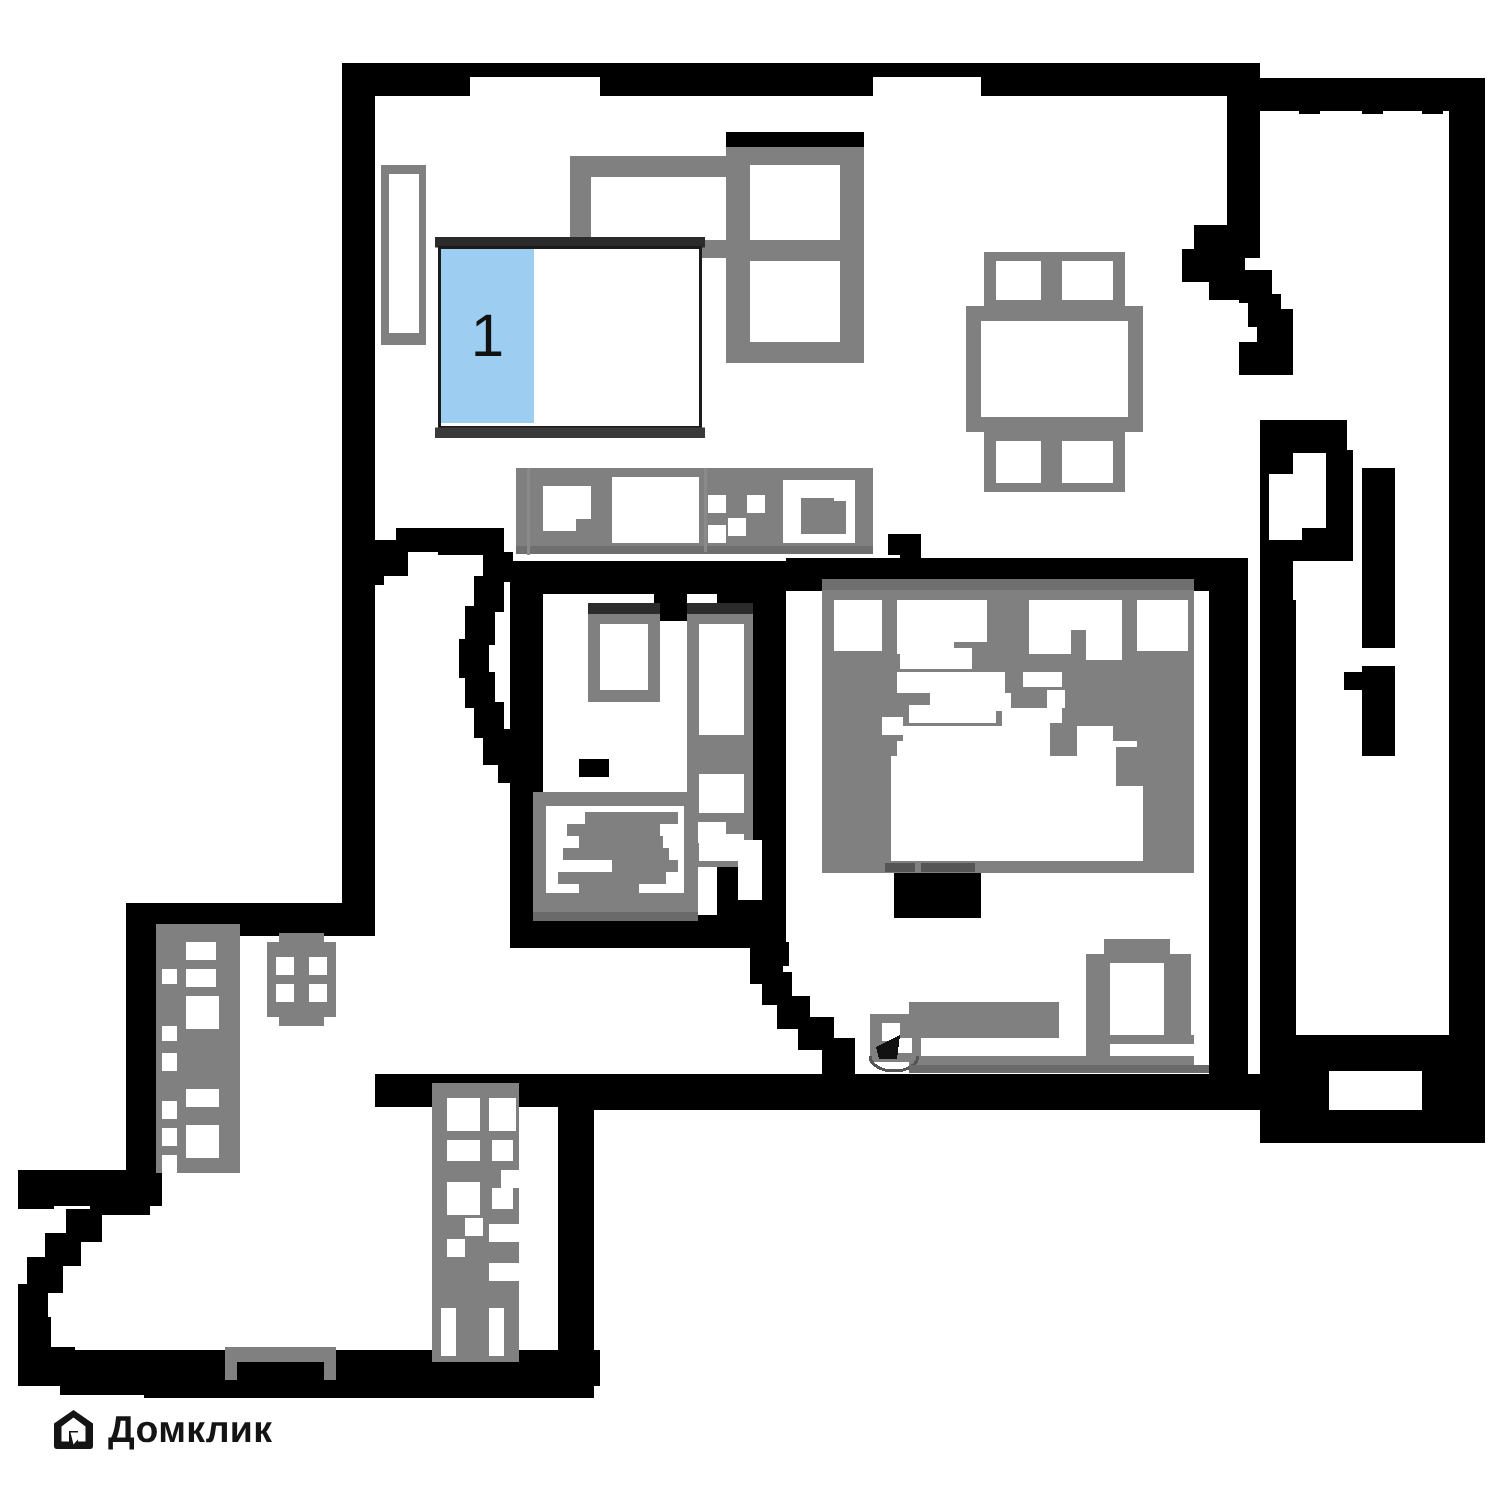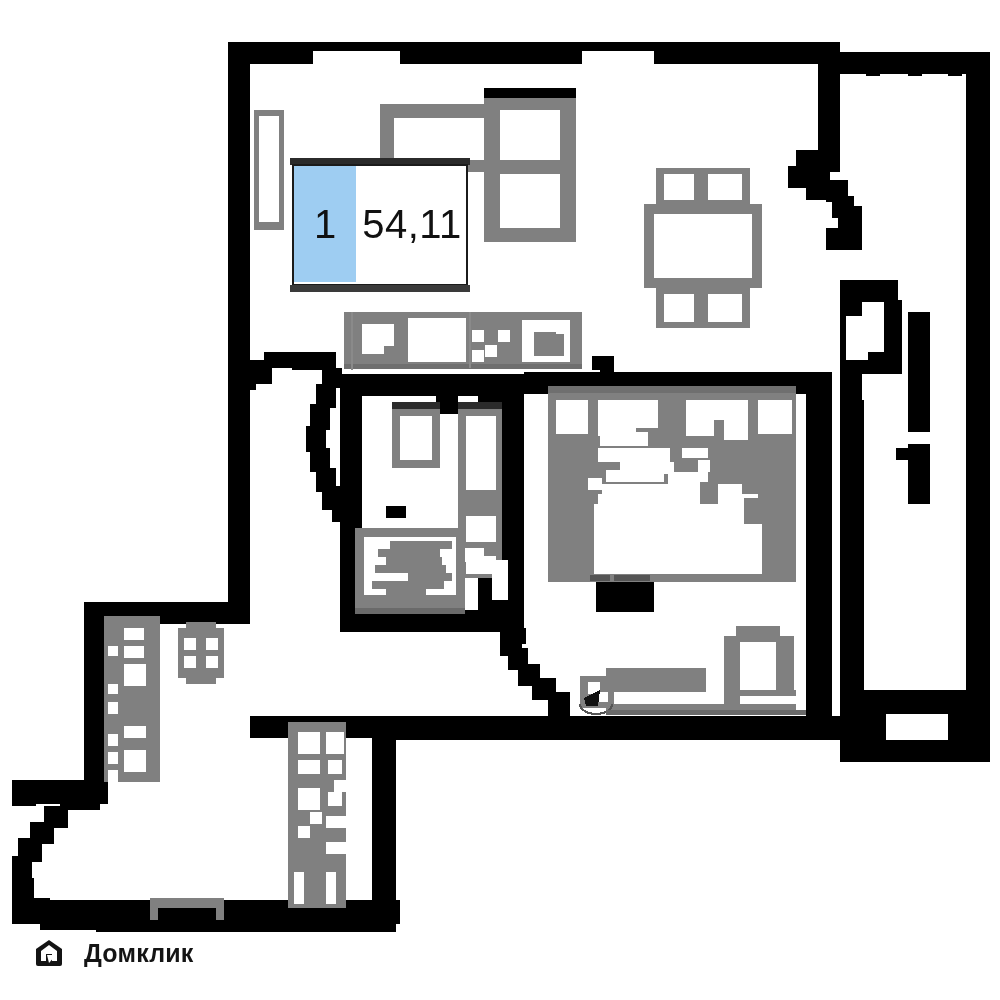--- a/index.html
+++ b/index.html
@@ -365,7 +365,6 @@
     <div class="badge-box"></div>
     <div class="badge-blue"></div>
     <div class="badge-rooms">1</div>
-    <div class="badge-area">54,11</div>
     <div class="badge-bot"></div>
   </div>
 

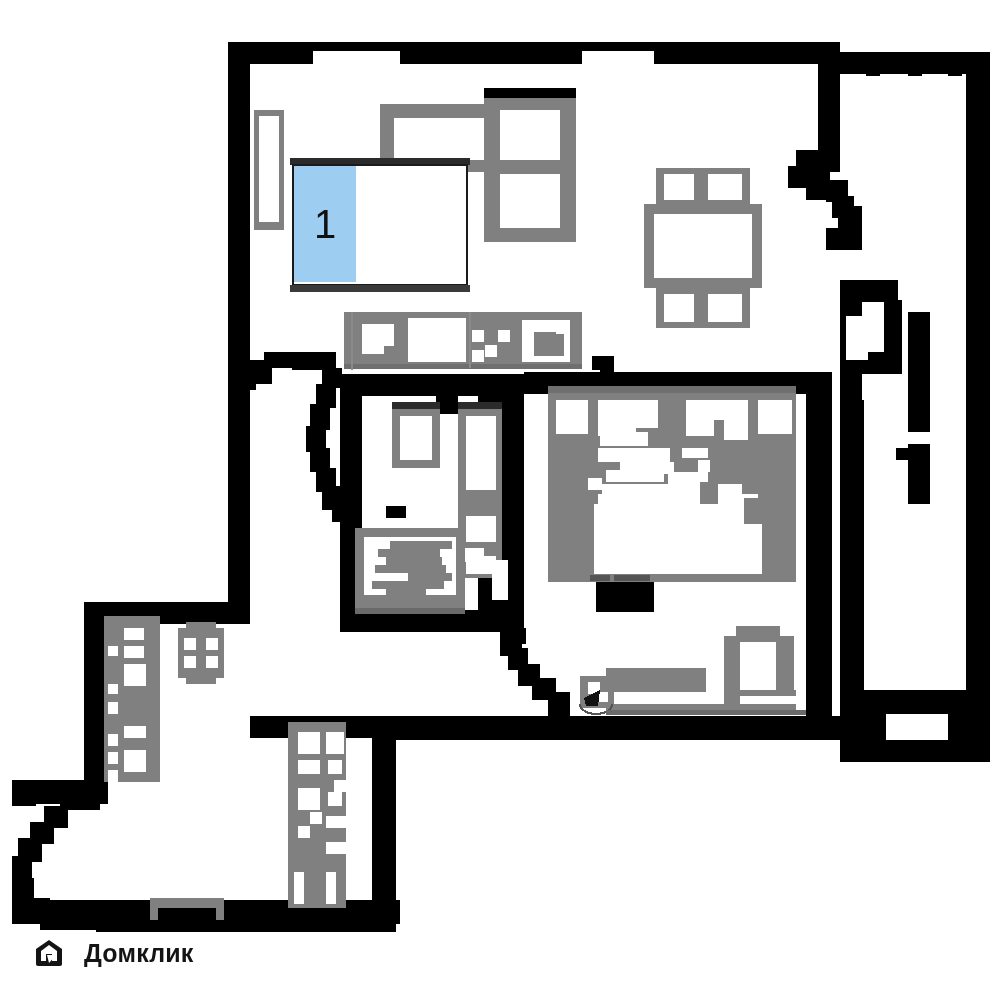--- a/index.html
+++ b/index.html
@@ -19,7 +19,7 @@
      align-items:center;justify-content:center;font-size:40px;color:#111;line-height:1;letter-spacing:.5px;}
 
   
-  .logo{position:absolute;left:34px;top:938px;display:flex;align-items:center;gap:20px;}
+  .logo{position:absolute;left:34px;top:938px;display:flex;align-items:center;gap:8px;}
   .logo-mark{width:30px;height:30px;position:relative;}
   .logo-text{font-size:25px;font-weight:bold;color:#141414;letter-spacing:.2px;line-height:1;}
 </style>

